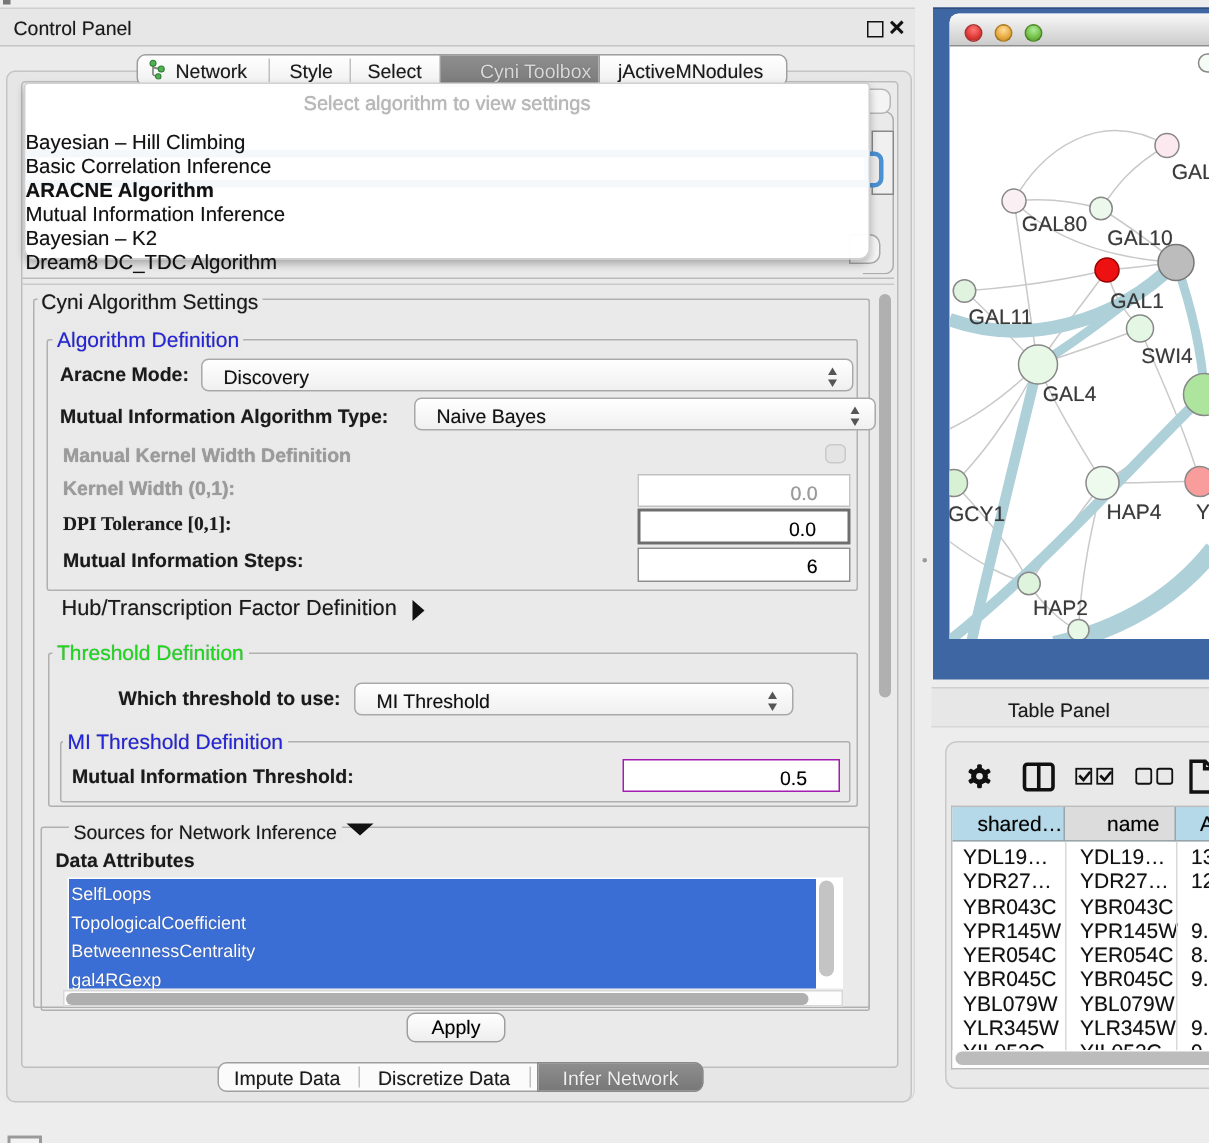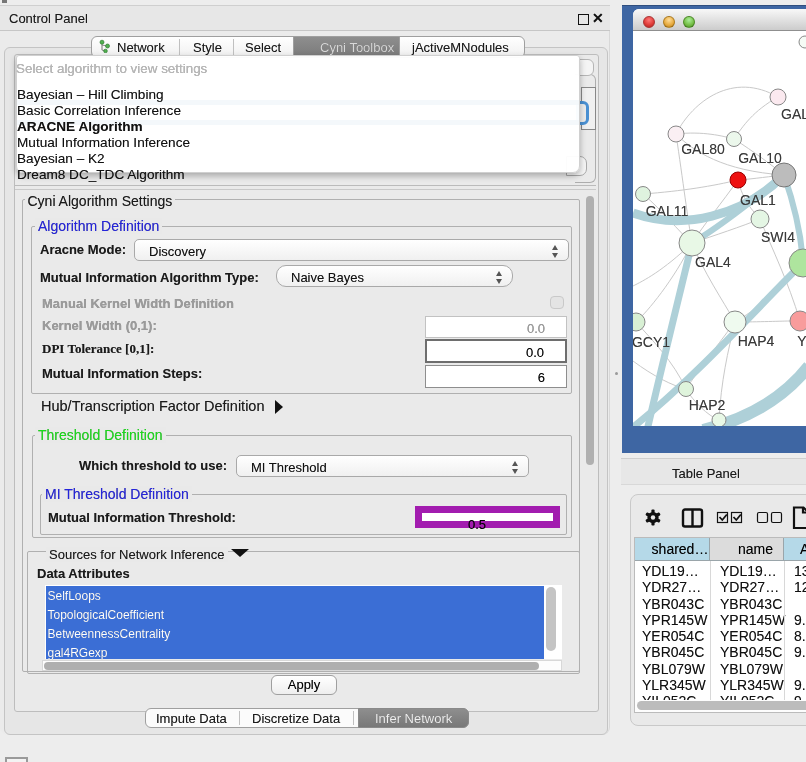--- a/index.html
+++ b/index.html
@@ -134,7 +134,7 @@
   <div class="abs" style="left:16px;top:55px;width:564px;height:118px;background:rgba(255,255,255,0.97);border:1px solid #d0d0d0;border-radius:3px 3px 7px 7px;box-sizing:border-box;box-shadow:0 3px 6px rgba(0,0,0,0.28);"></div>
   <div class="abs" style="left:17px;top:100px;width:562px;height:4.5px;background:#f4f8fb;"></div>
   <div class="abs" style="left:17px;top:119.5px;width:562px;height:5px;background:#f4f8fb;"></div>
-  <div class="abs" style="left:16px;top:60.5px;width:564px;font-size:13.4px;color:#b9b9b9;">Select algorithm to view settings</div>
+  <div class="abs" style="left:16px;top:60.5px;width:564px;text-align:center;font-size:13.4px;color:#b9b9b9;">Select algorithm to view settings</div>
   <div class="abs" style="left:17px;top:74.5px;font-size:13.6px;color:#111;line-height:16px;margin-top:12px;">Bayesian – Hill Climbing<br>Basic Correlation Inference<br><span class="b">ARACNE Algorithm</span><br>Mutual Information Inference<br>Bayesian – K2<br>Dream8 DC_TDC Algorithm</div>
 
   <div class="abs" style="left:615px;top:372px;width:3px;height:3px;background:#9a9a9a;border-radius:50%;"></div>

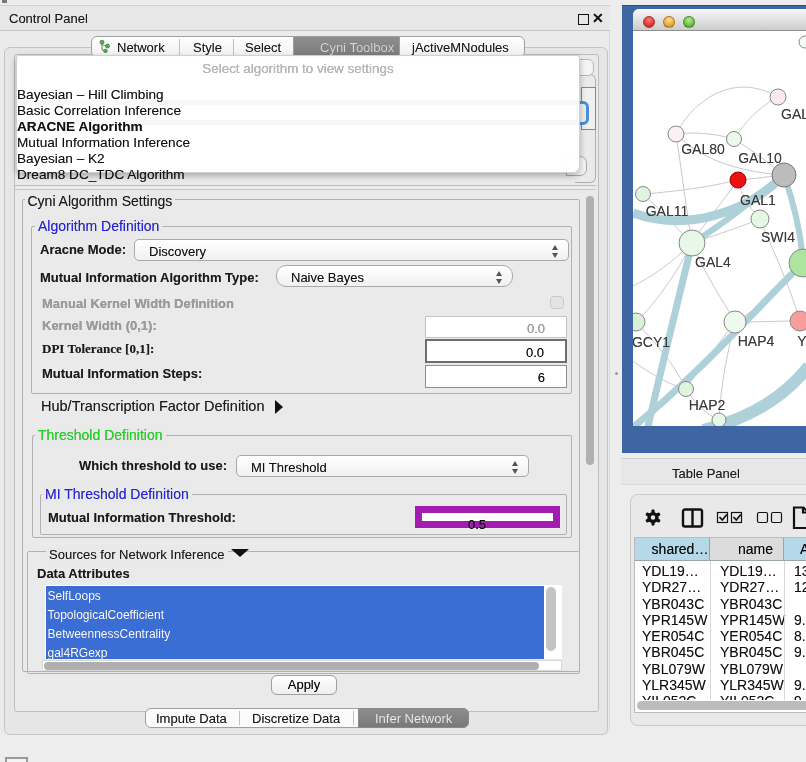--- a/index.html
+++ b/index.html
@@ -68,7 +68,7 @@
       <div class="arrows"></div>
   </div>
   <div class="abs lbl b" style="left:40px;top:270px;">Mutual Information Algorithm Type:</div>
-  <div class="combo" style="left:276px;top:265px;width:237px;border-radius:10px;">
+  <div class="combo" style="left:276px;top:265px;width:308px;">
     <div class="ctext">Naive Bayes</div>
       <div class="arrows"></div>
   </div>

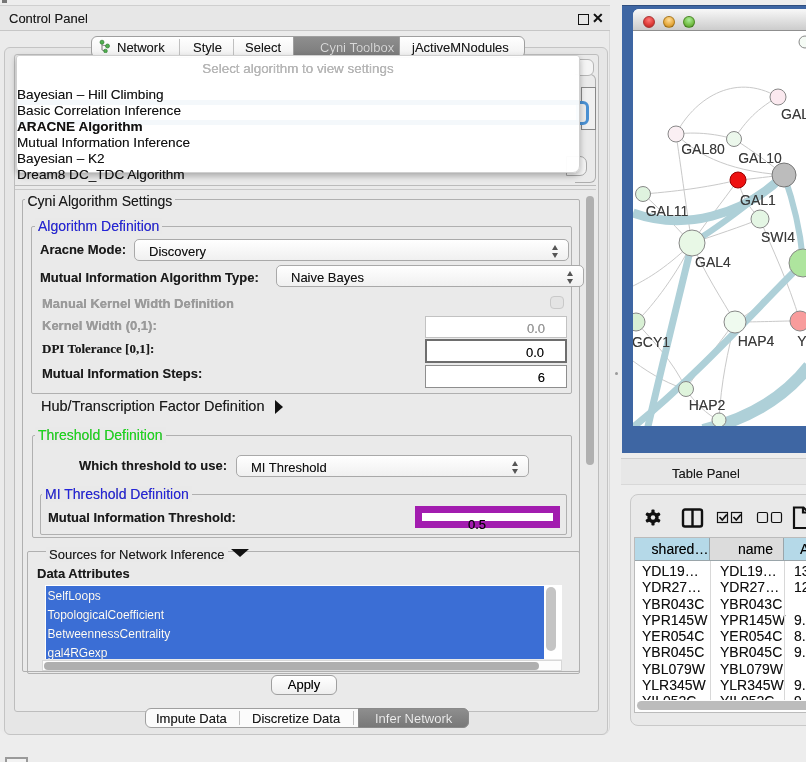--- a/index.html
+++ b/index.html
@@ -97,7 +97,7 @@
     <div class="gtitle" style="left:1px;color:#2424dd;">MI Threshold Definition</div>
   </div>
   <div class="abs lbl b" style="left:48px;top:510px;">Mutual Information Threshold:</div>
-  <div class="field" style="left:415px;top:506px;width:145px;height:22px;border:7px solid #a21caf;color:#000;text-align:center;">0.5</div>
+  <div class="field" style="left:415px;top:506px;width:145px;height:22px;border:1px solid #a21caf;color:#000;">0.5</div>
 
   <div class="group" style="left:27px;top:551px;width:551px;height:121px;">
     <div class="gtitle" style="left:18px;top:-5.5px;color:#1a1a1a;font-size:13px;">Sources for Network Inference</div>

